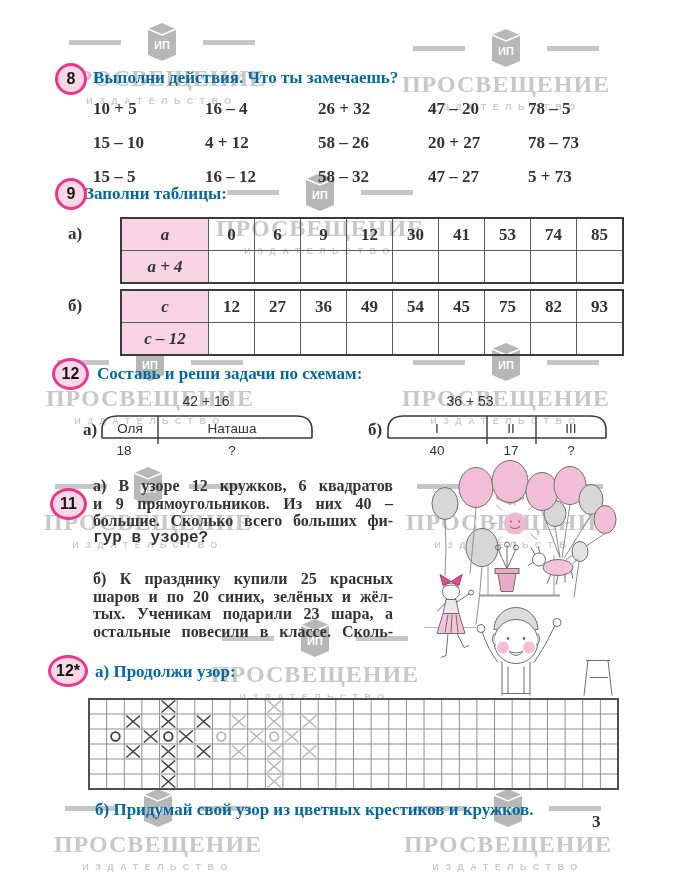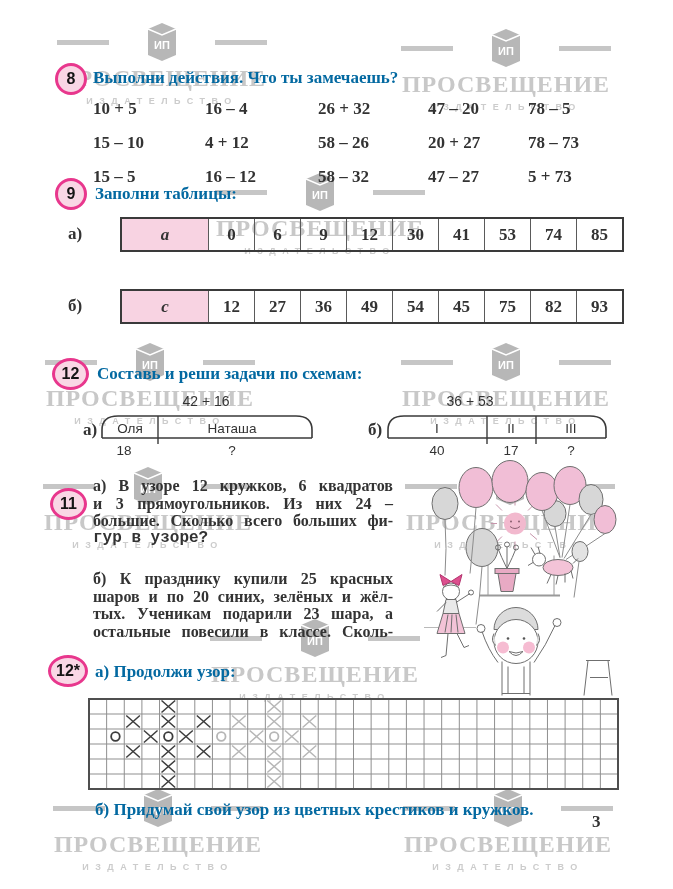--- a/index.html
+++ b/index.html
@@ -7,7 +7,7 @@
         font-family:"Liberation Serif","DejaVu Serif",serif;color:#333;}
   
   .wm{position:absolute;width:210px;text-align:center;color:#c8c8c8;z-index:0;user-select:none;}
-  .wm-top{display:flex;align-items:center;justify-content:space-between;gap:24px;}
+  .wm-top{display:flex;align-items:center;justify-content:center;gap:24px;}
   .wm-bar{width:52px;height:5px;background:#c6c6c6;}
   .wm-title{font:700 24px "Liberation Serif",serif;letter-spacing:1px;margin-top:3px;color:#c8c8c8;white-space:nowrap;}
   .wm-sub{font:700 9px "Liberation Sans",sans-serif;letter-spacing:6.5px;margin-top:4px;color:#cccccc;white-space:nowrap;}

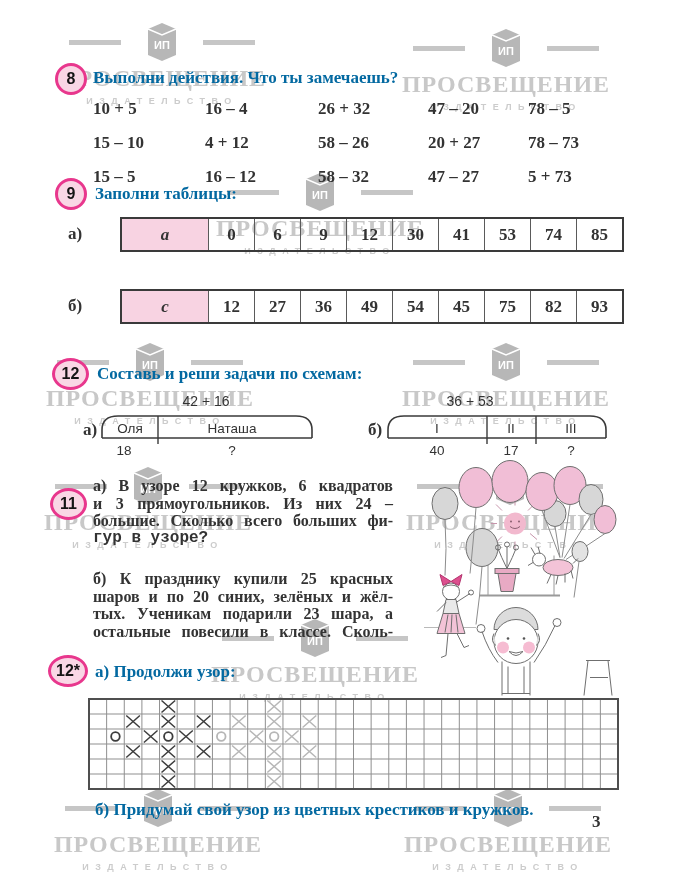--- a/index.html
+++ b/index.html
@@ -190,7 +190,7 @@
   </div>
 
   <div class="badge" style="left:55px;top:178px;width:32px;height:32px">9</div>
-  <div class="h" style="left:95px;top:184px">Заполни таблицы:</div>
+  <div class="h" style="left:85px;top:184px">Заполни таблицы:</div>
 
   <span class="lbl" style="left:68px;top:224px">а)</span>
   <table class="ptable" style="left:120px;top:217px">

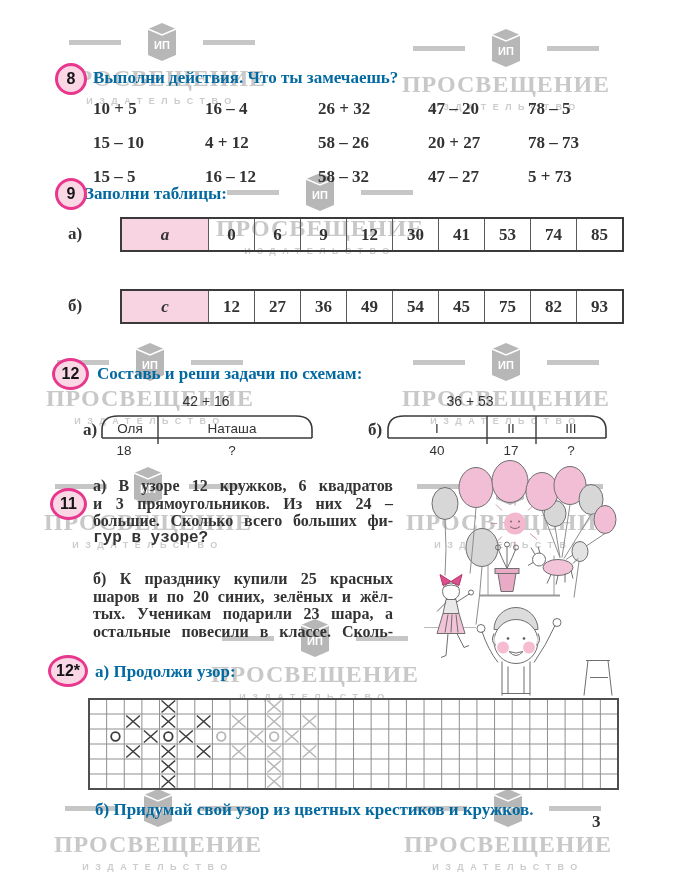--- a/index.html
+++ b/index.html
@@ -206,6 +206,18 @@
       <td>53</td>
       <td>74</td>
       <td>85</td>
+    </tr>
+    <tr>
+      <td class="hd">a + 4</td>
+      <td></td>
+          <td></td>
+      <td></td>
+          <td></td>
+      <td></td>
+          <td></td>
+      <td></td>
+          <td></td>
+      <td></td>
     </tr>
   </tbody>
     </table>

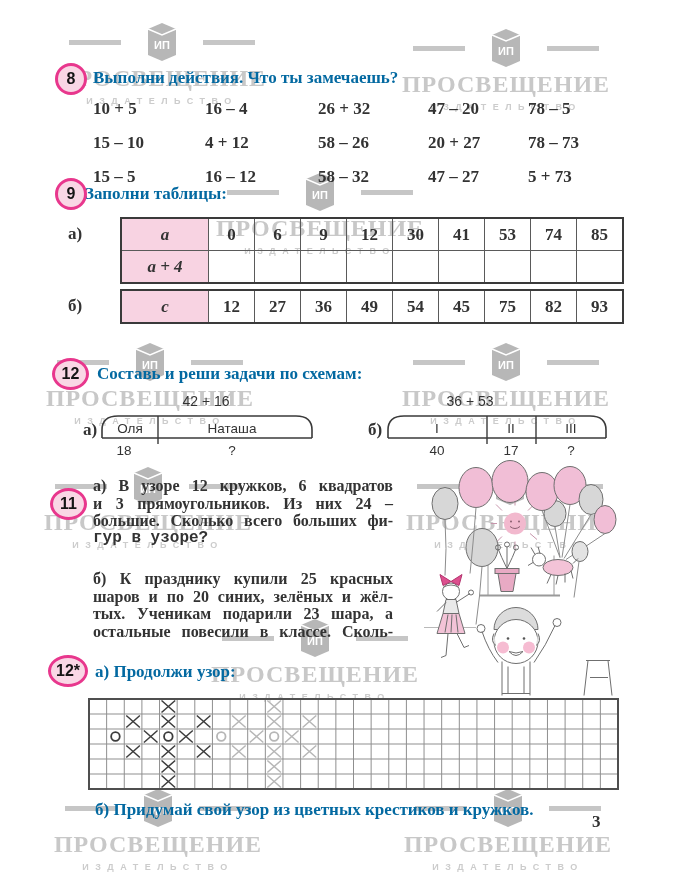--- a/index.html
+++ b/index.html
@@ -236,6 +236,18 @@
       <td>75</td>
       <td>82</td>
       <td>93</td>
+    </tr>
+    <tr>
+      <td class="hd">c – 12</td>
+      <td></td>
+          <td></td>
+      <td></td>
+          <td></td>
+      <td></td>
+          <td></td>
+      <td></td>
+          <td></td>
+      <td></td>
     </tr>
   </tbody>
     </table>

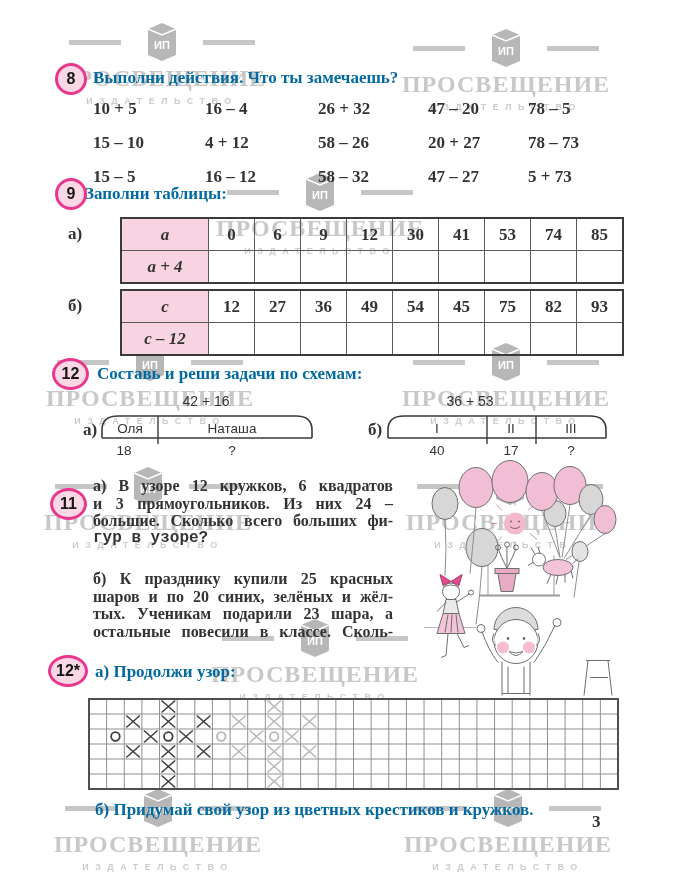--- a/index.html
+++ b/index.html
@@ -285,7 +285,7 @@
   <div class="badge" style="left:50px;top:488px;width:37px;height:32px">11</div>
   <div class="ex11" style="top:477px">
     <span class="jline">а) В узоре 12 кружков,  6 квадратов</span>
-    <span class="jline">и 3 прямоугольников. Из них 24 –</span>
+    <span class="jline">и 9 прямоугольников. Из них 40 –</span>
     <span class="jline">большие. Сколько всего больших фи-</span>
     <span class="jline last">гур в узоре?</span>
   </div>

